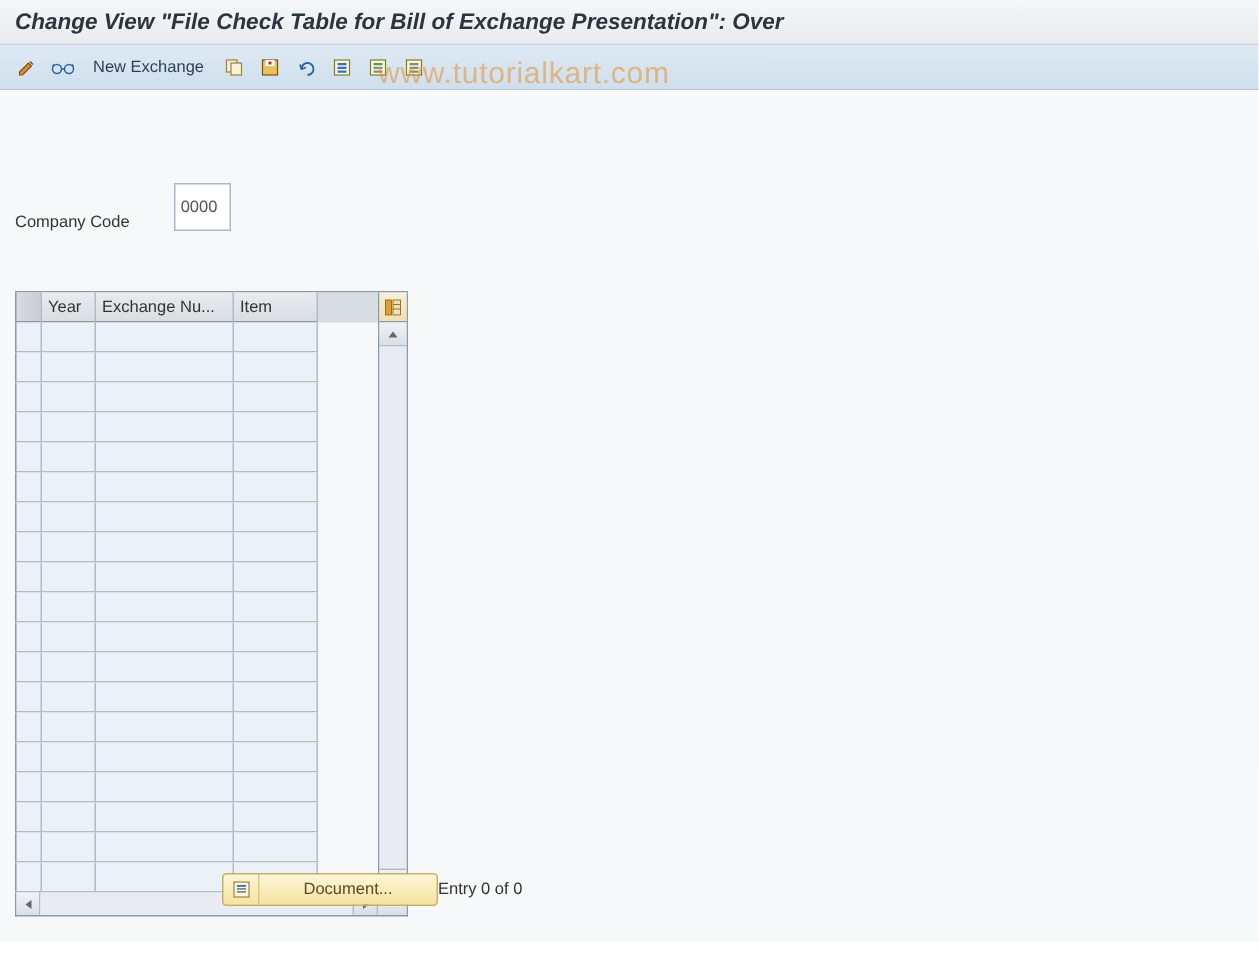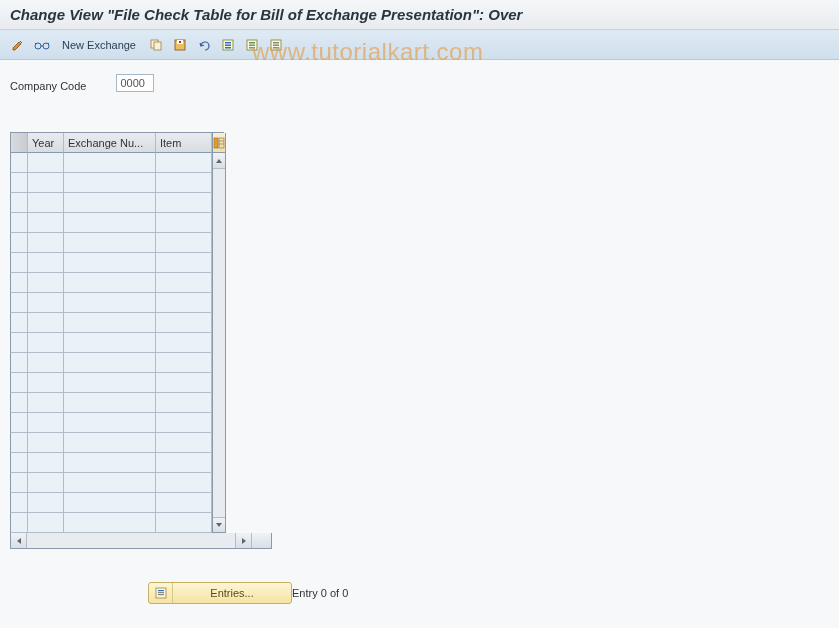--- a/index.html
+++ b/index.html
@@ -112,7 +112,7 @@
     
     .watermark { 
       position: absolute; top: 38px; left: 252px; 
-      font-size: 24px; color: rgba(230,150,60,0.6); font-weight: 500;
+      font-size: 20px; color: rgba(230,150,60,0.6); font-weight: 500;
       pointer-events: none; letter-spacing: 0.5px;
     }
   </style>

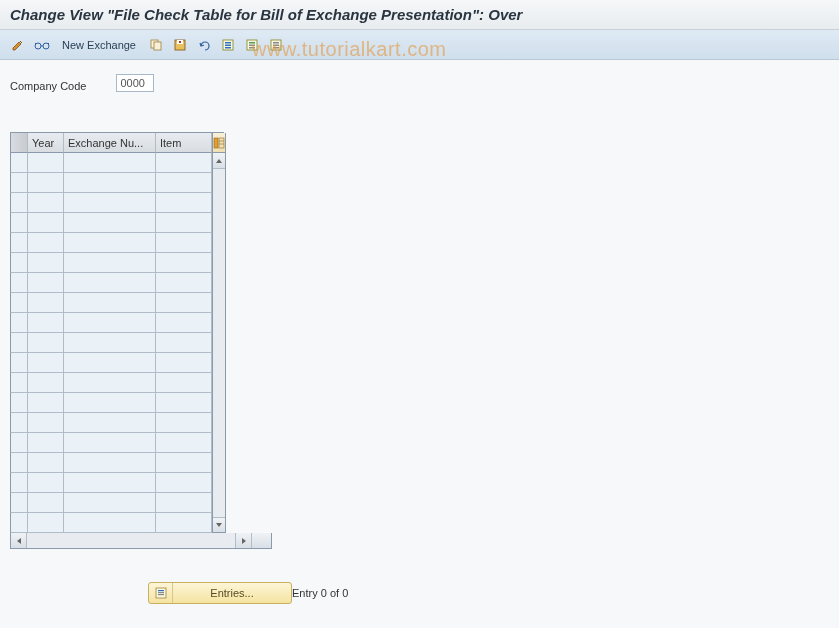--- a/index.html
+++ b/index.html
@@ -33,9 +33,10 @@
     .field-row { display: flex; align-items: flex-end; gap: 30px; margin-bottom: 40px; }
     .field-label { font-size: 11px; color: #333; }
     .field-input { 
-      width: 38px; height: 18px; border: 1px solid #a8b8c8; 
+      width: 38px; height: 32px; border: 1px solid #a8b8c8; 
       background: #fff; font-size: 11px; padding: 0 3px; color: #555;
       text-align: left;
+      margin-top: 48px;
     }
     
     .grid-container { 

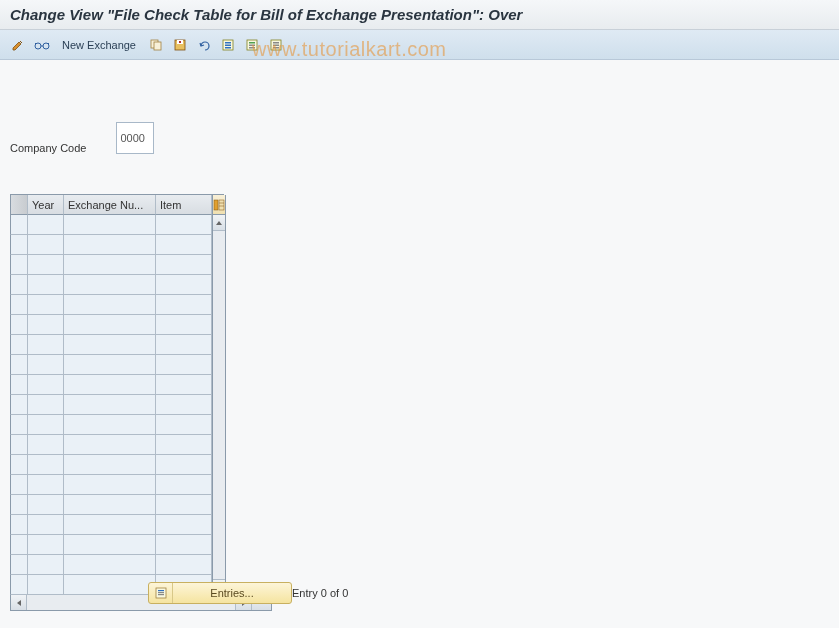--- a/index.html
+++ b/index.html
@@ -40,7 +40,7 @@
     }
     
     .grid-container { 
-      display: flex; width: 214px; 
+      display: flex; width: 262px; 
       border-top: 1px solid #8a9aaa;
     }
     .grid-main { flex: 1; }

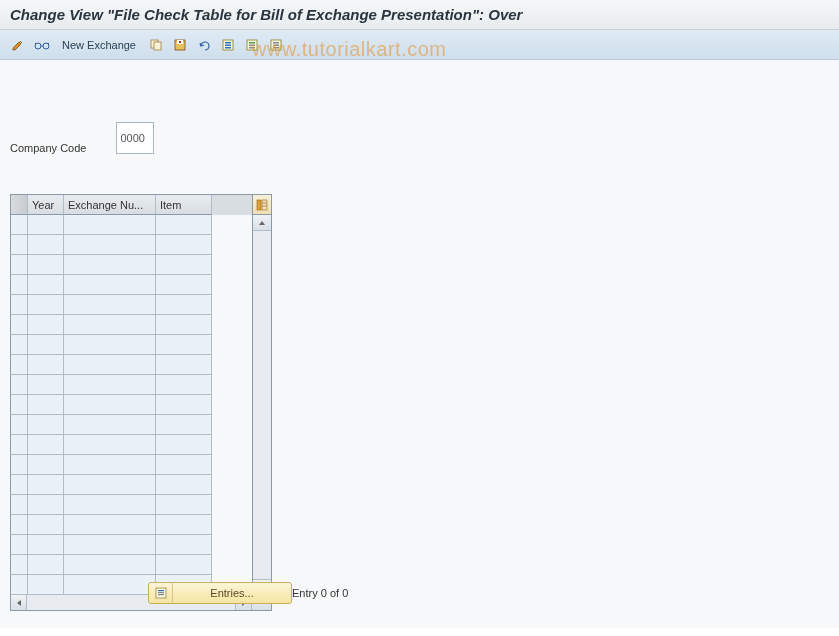--- a/index.html
+++ b/index.html
@@ -360,7 +360,7 @@
             <rect x="4" y="8" width="6" height="1.2" fill="#888"></rect>
           </svg>
       </span>
-      <span class="label">Entries...</span>
+      <span class="label">Document...</span>
     </div>
     <span class="entry-status">Entry 0 of 0</span>
   </div>

